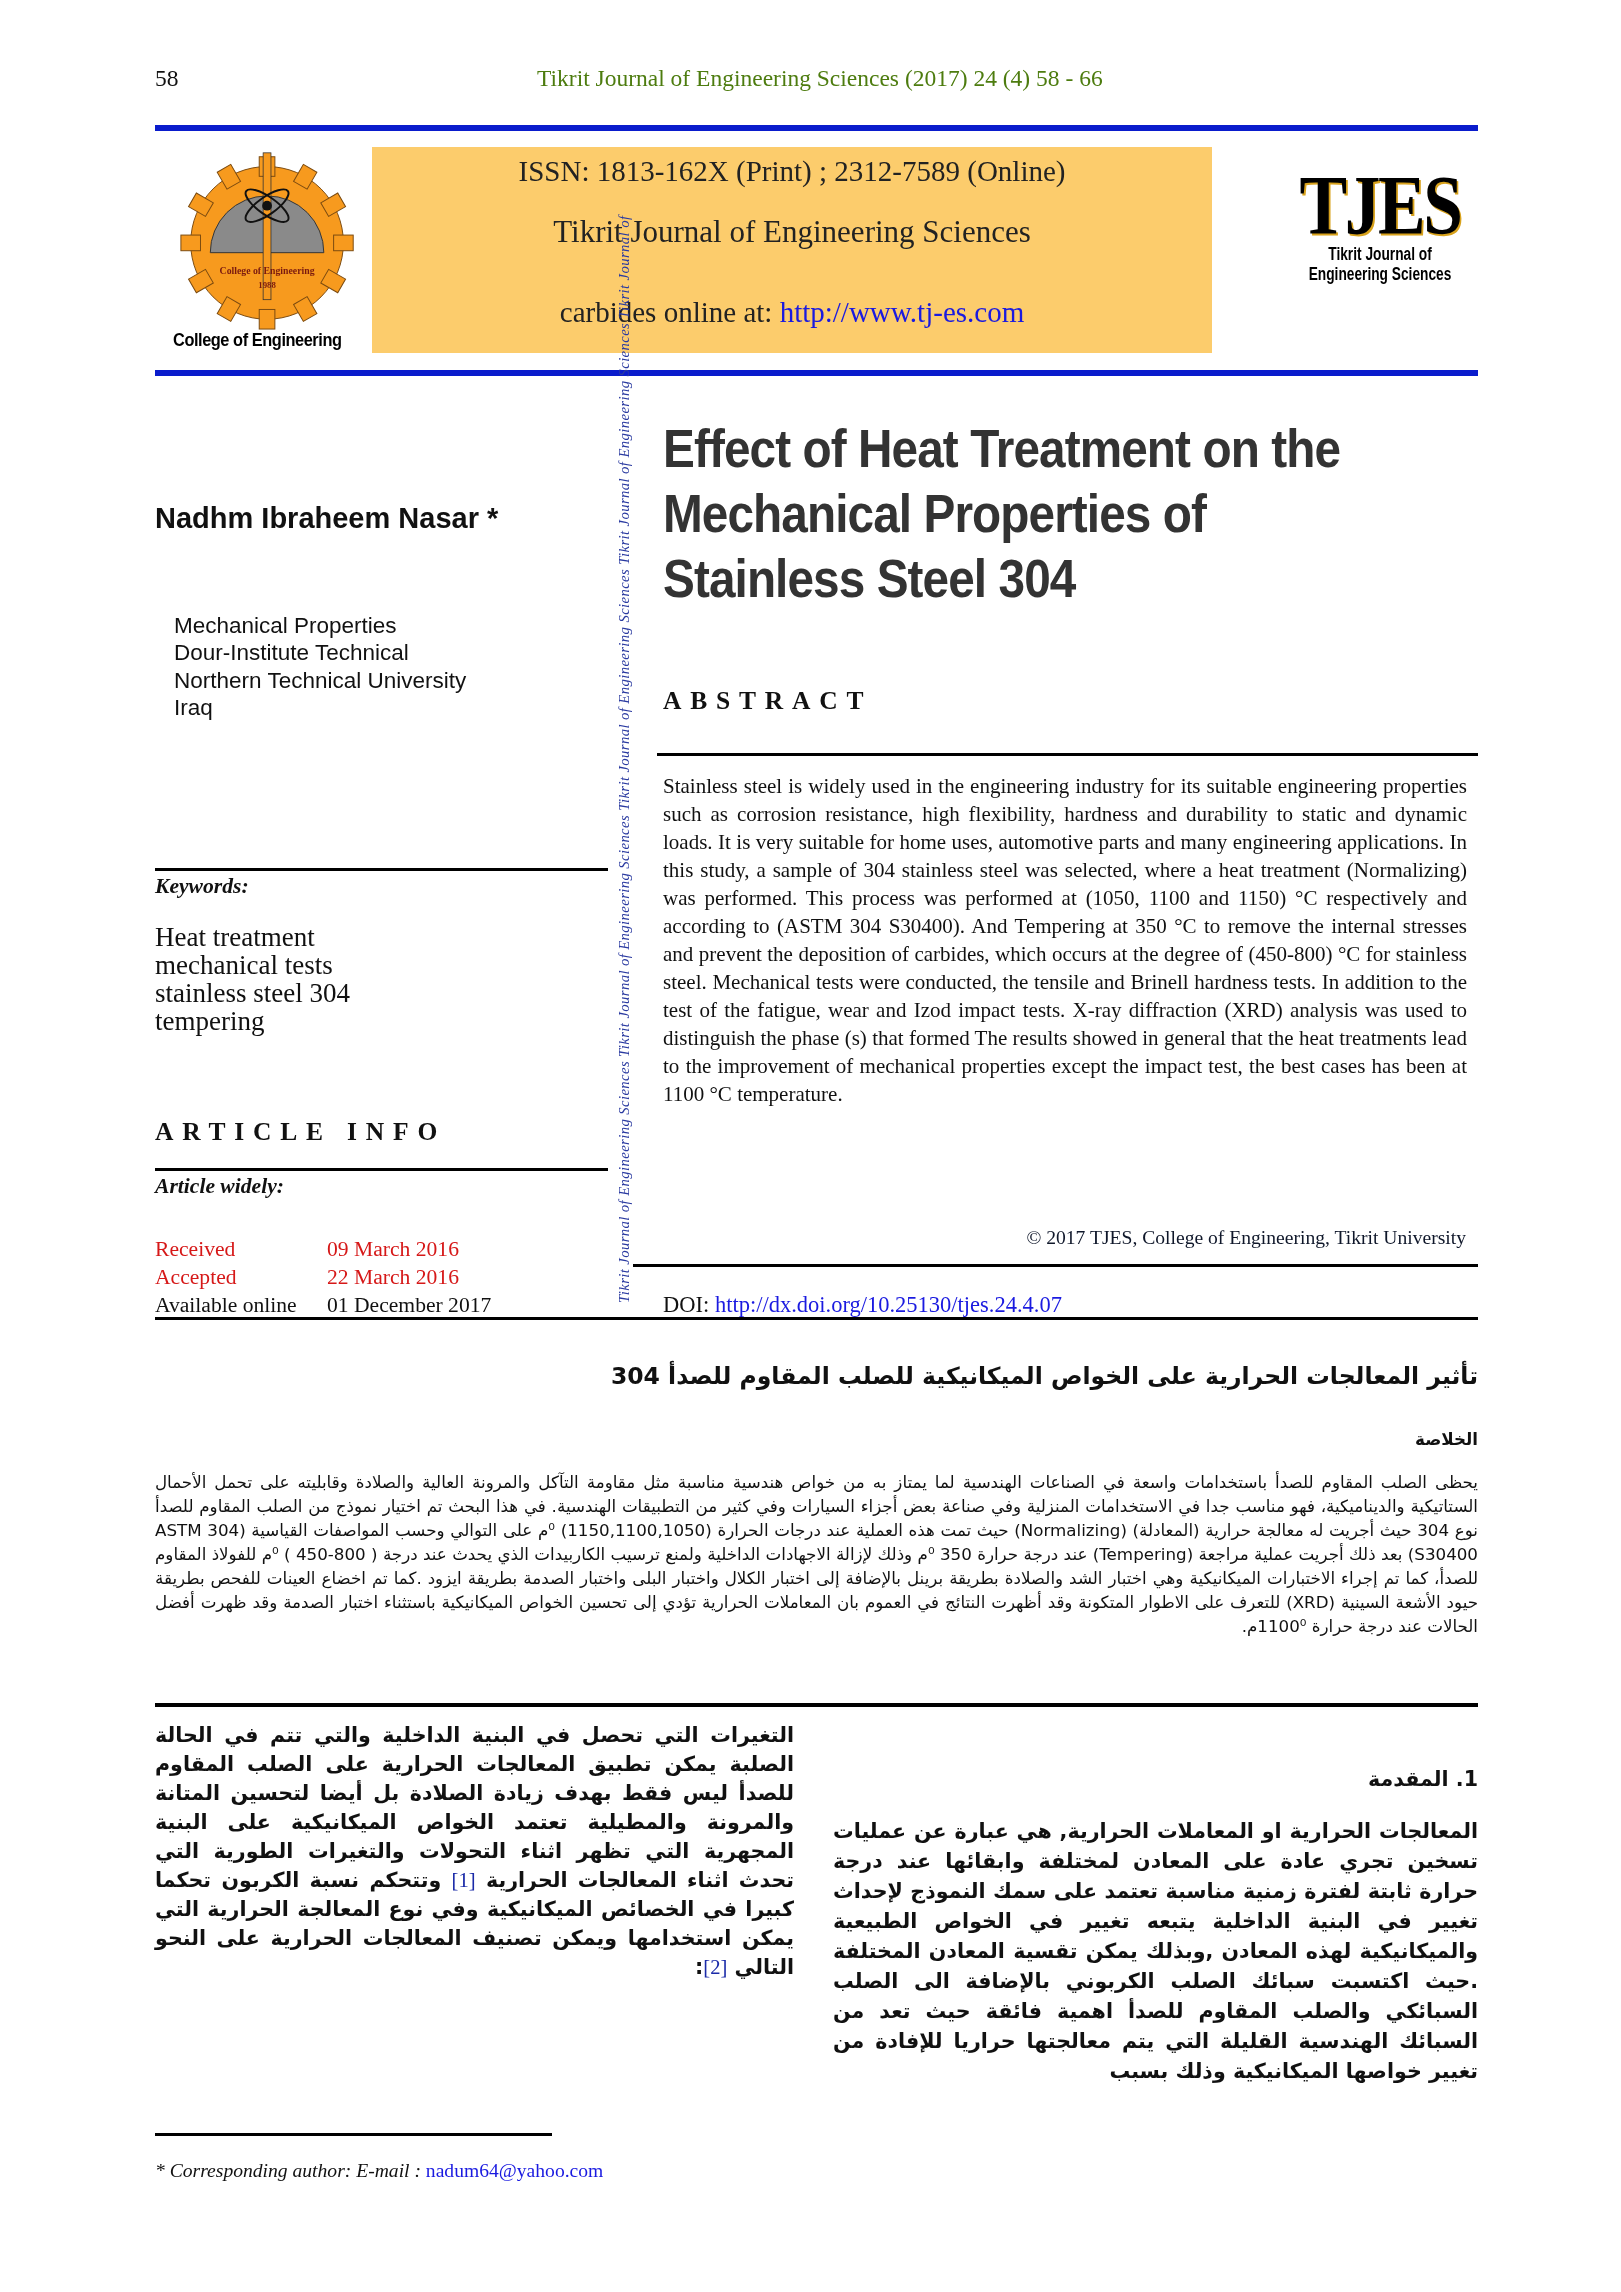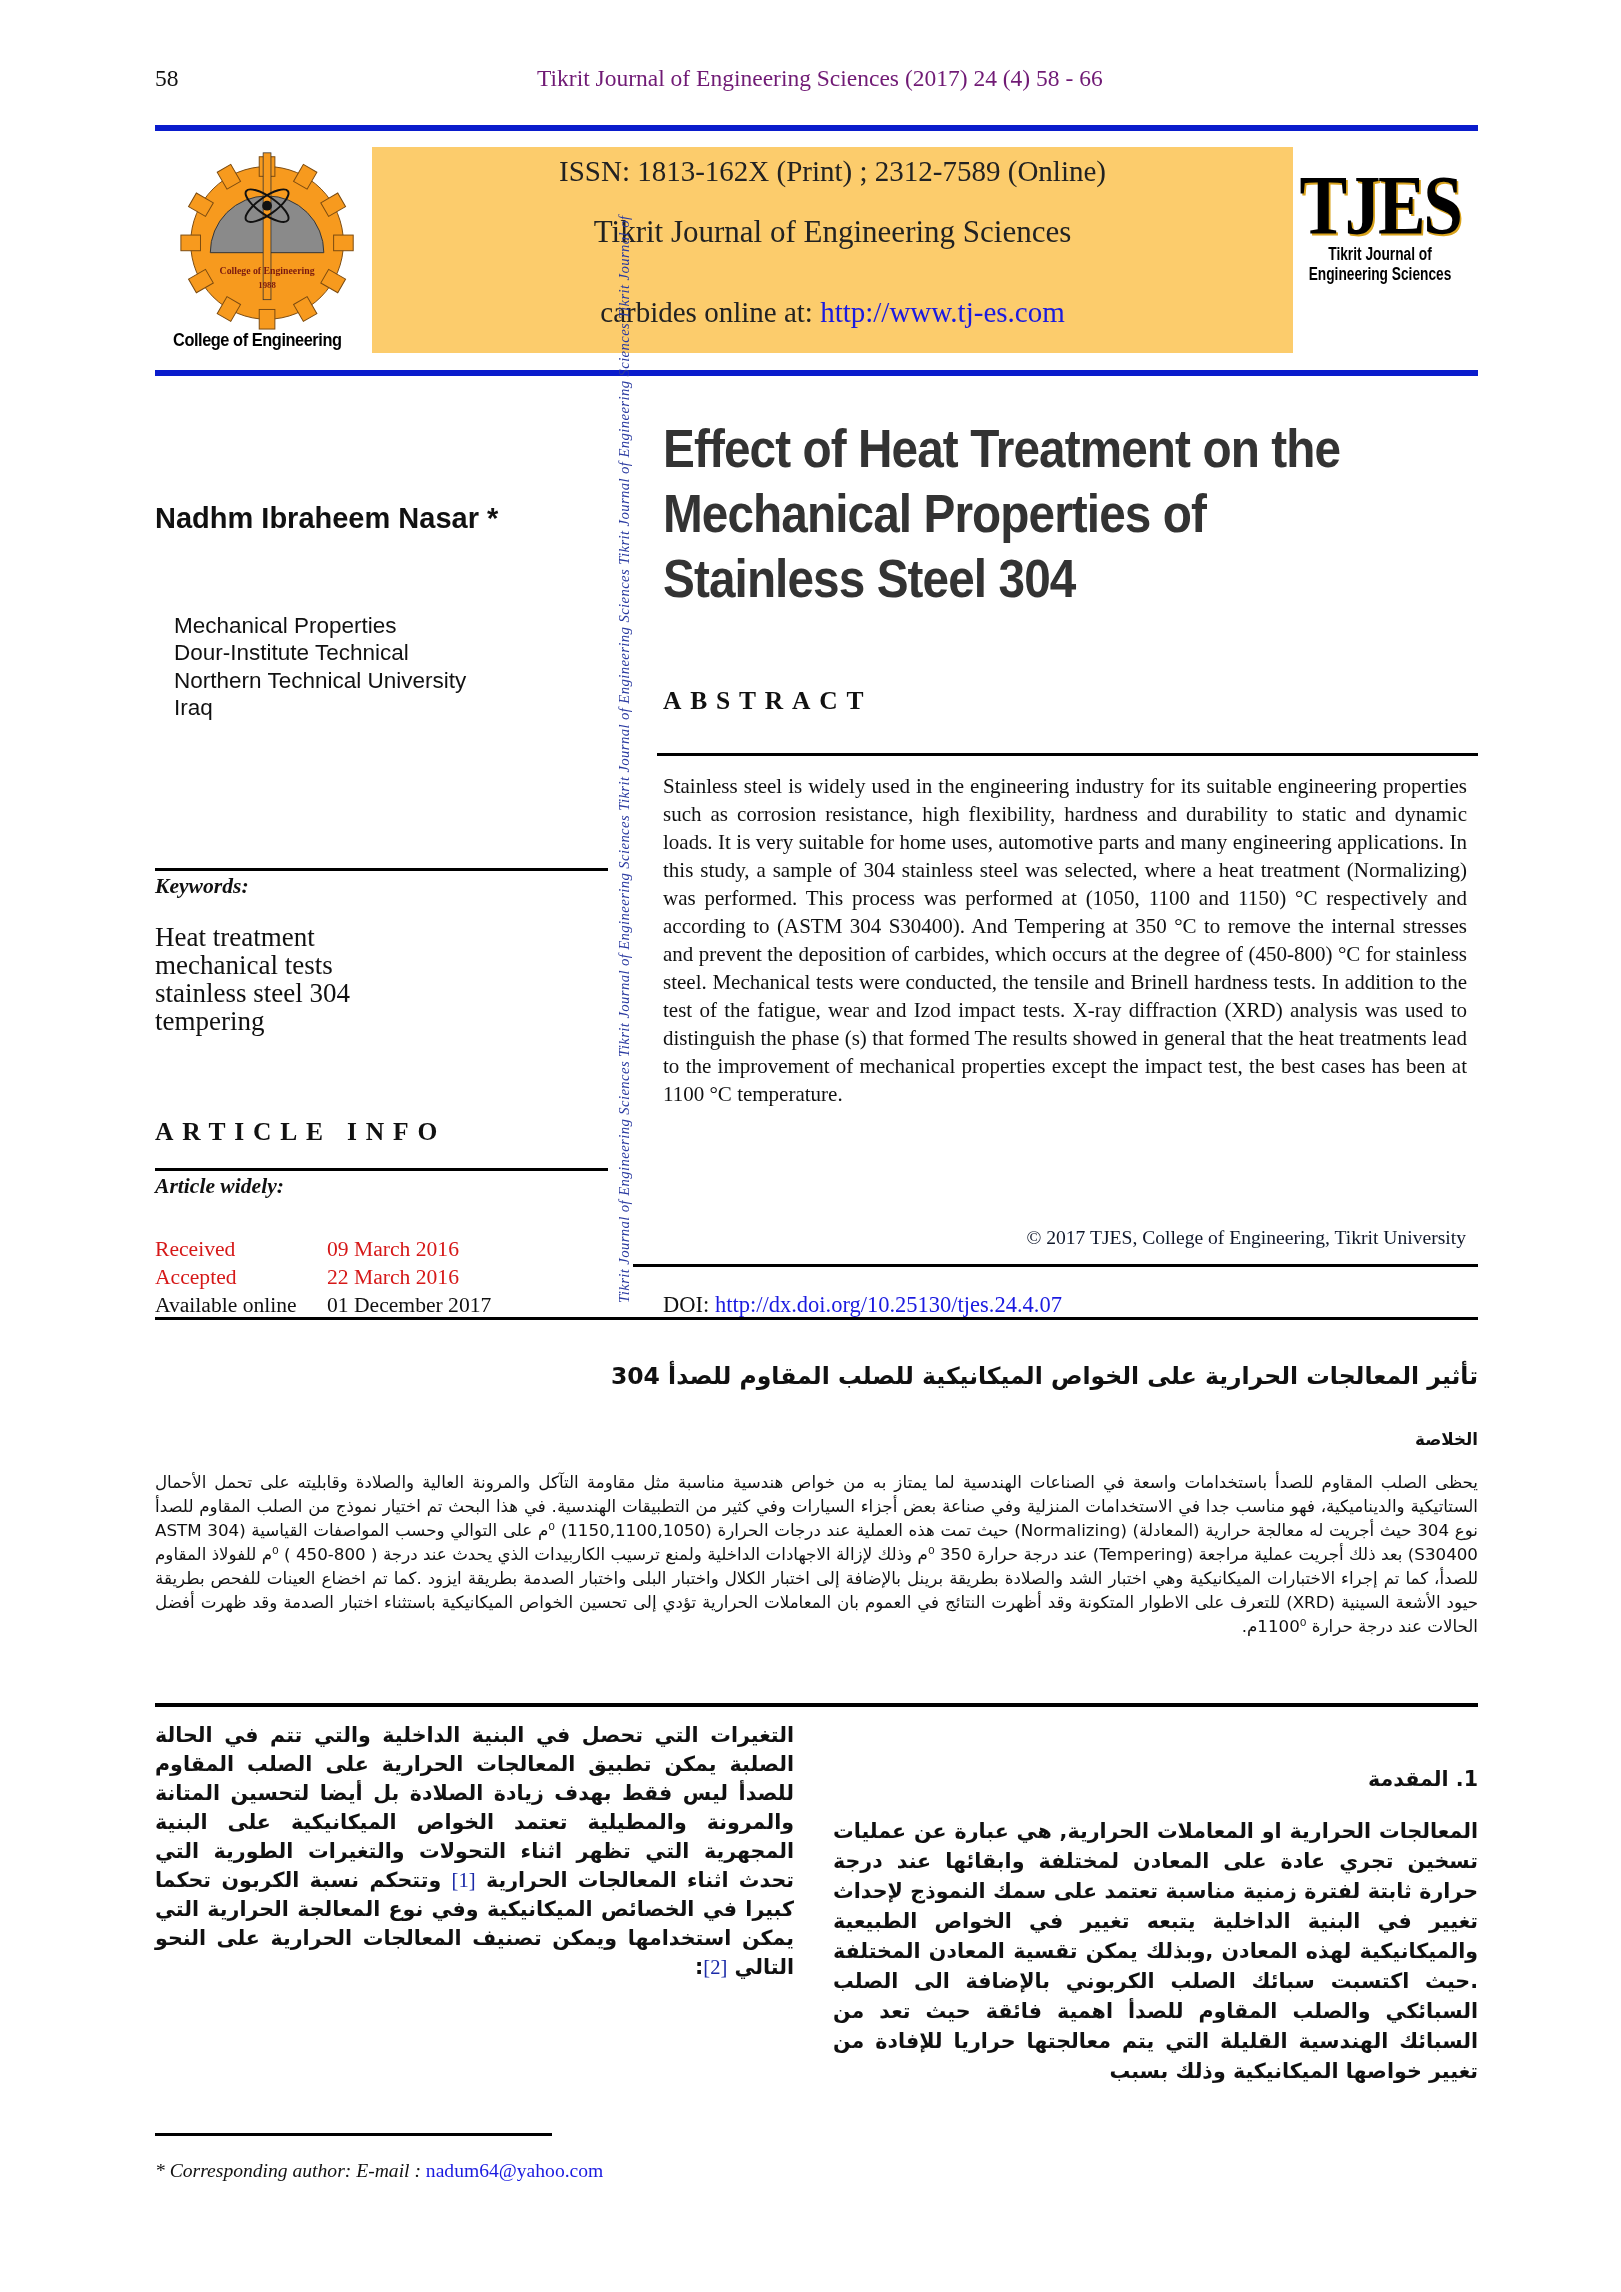--- a/index.html
+++ b/index.html
@@ -9,7 +9,7 @@
 
   
   .page-num { left: 155px; top: 65px; font-size: 23.5px; }
-  .running-head { left: 537px; top: 65px; font-size: 23.5px; color: #701a75; white-space: nowrap; }
+  .running-head { left: 537px; top: 65px; font-size: 23.5px; color: #4d7c0f; white-space: nowrap; }
   .rule-blue { left: 155px; width: 1323px; height: 5.9px; background: #0a1ccc; }
 
   

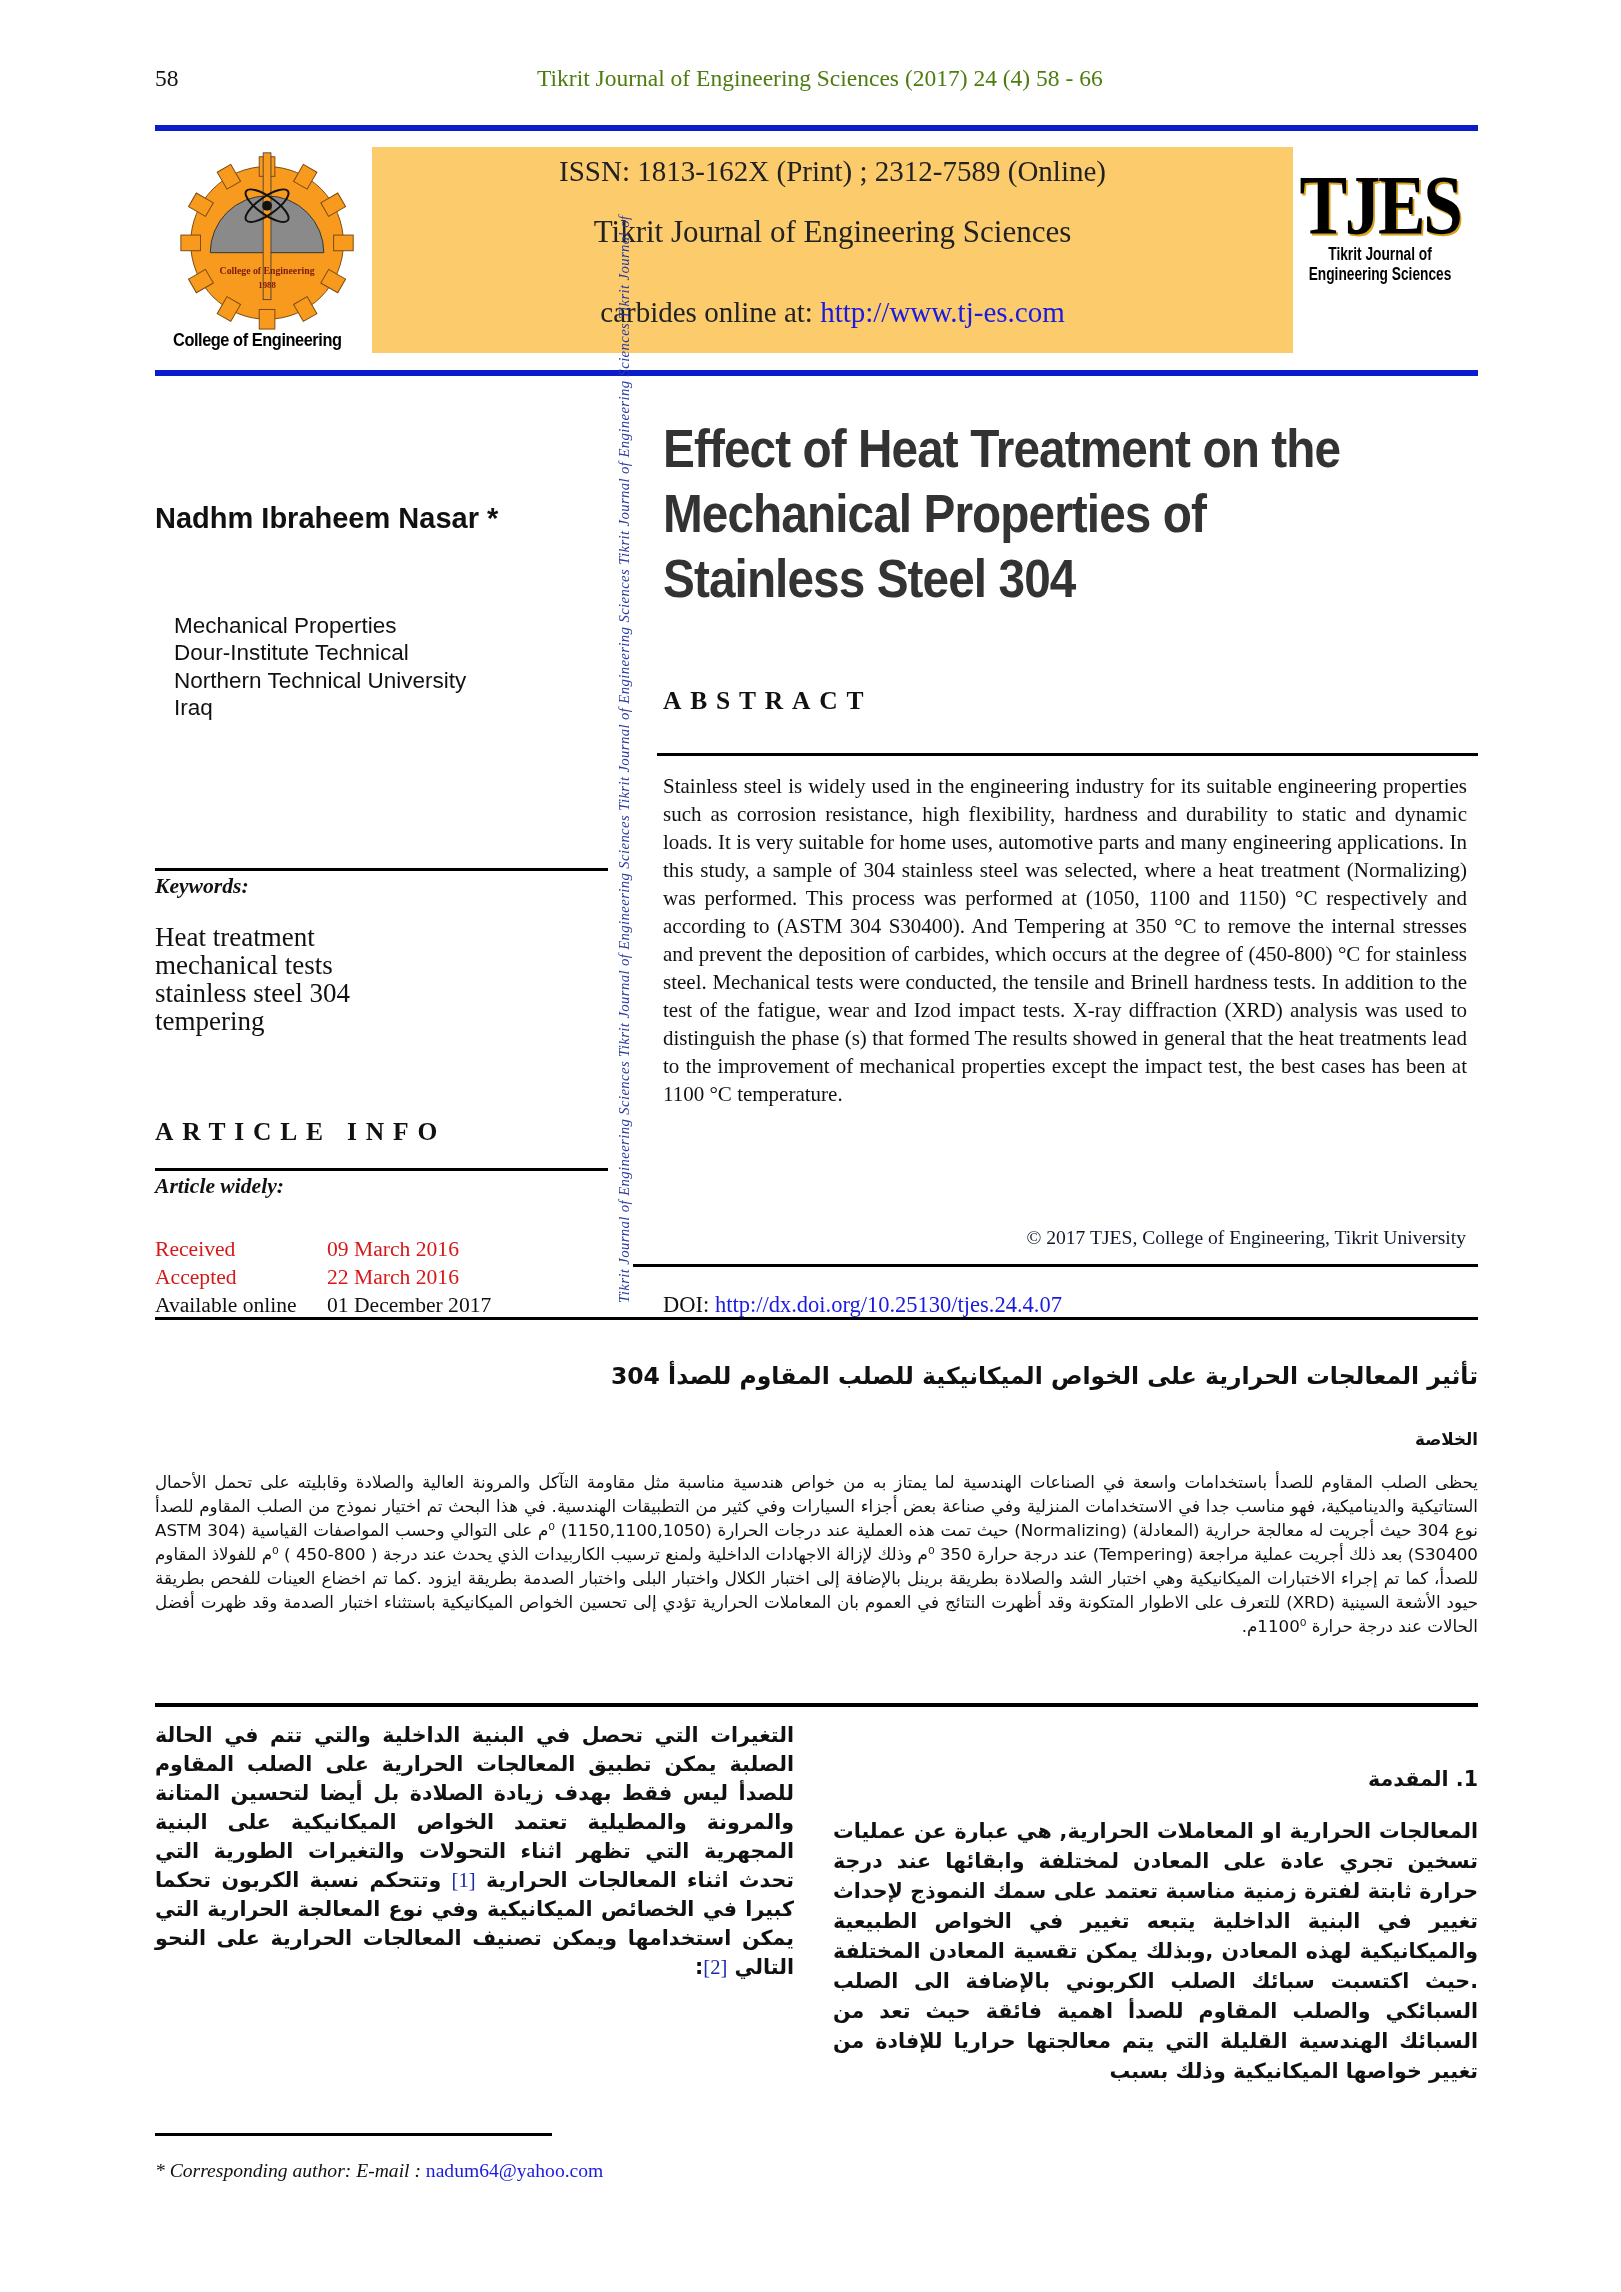--- a/index.html
+++ b/index.html
@@ -16,7 +16,7 @@
   .logo { left: 169px; top: 145px; width: 201px; height: 218px; }
   .logo-caption { left: 173px; top: 329px; font-family: "Liberation Sans", sans-serif; font-weight: bold;
                   font-size: 18.6px; letter-spacing: -0.5px; transform: scaleX(0.88); transform-origin: left; color: #000; }
-  .banner { left: 372px; top: 147px; width: 921px; height: 206px; background: #fccc6c; }
+  .banner { left: 372px; top: 147px; width: 840px; height: 206px; background: #fccc6c; }
   .issn { left: 0; right: 0; top: 7.8px; text-align: center; font-size: 29px; color: #222; }
   .journal-title { left: 0; right: 0; top: 67px; text-align: center; font-size: 31px; color: #222; }
   .avail { left: 0; right: 0; top: 149px; text-align: center; font-size: 29px; color: #222; }

